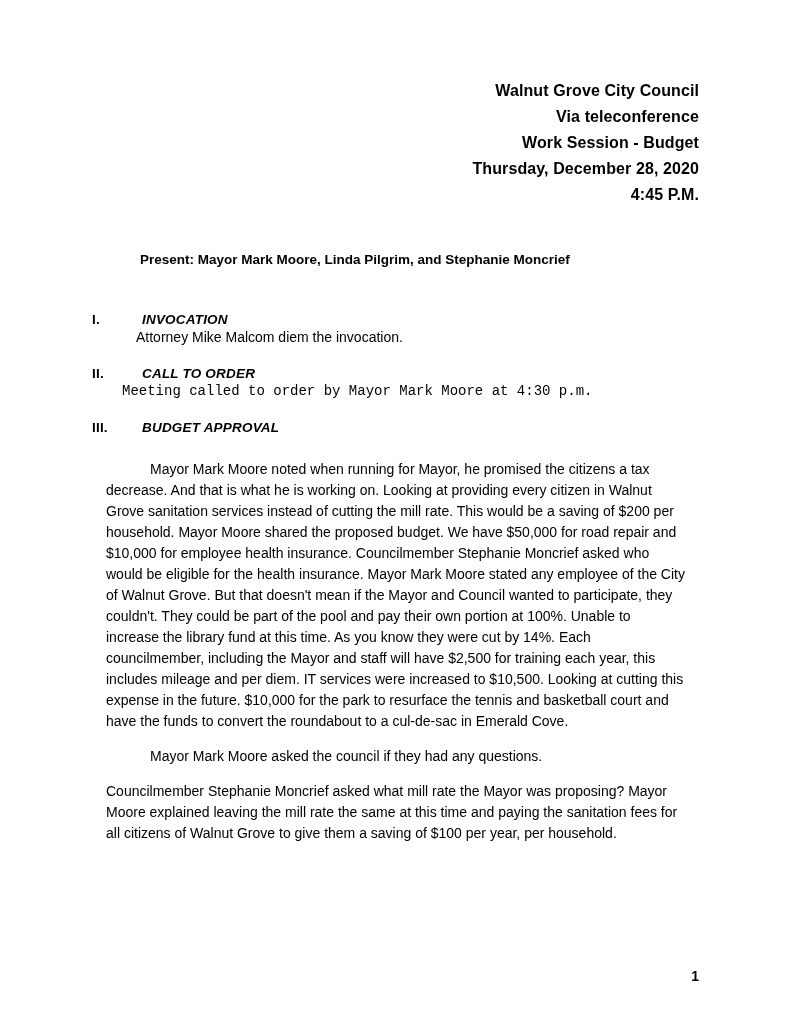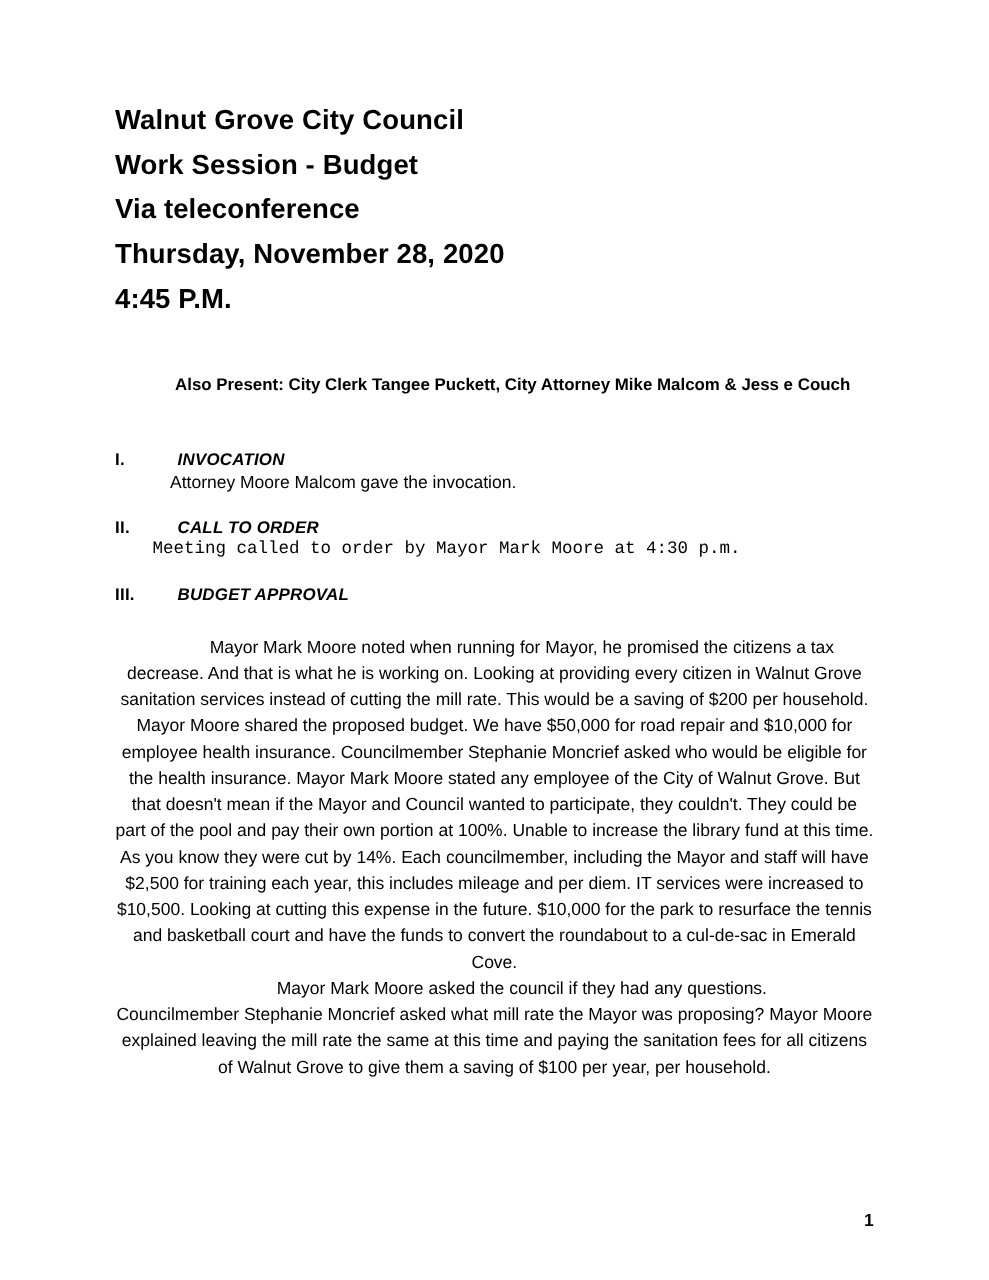--- a/index.html
+++ b/index.html
@@ -23,9 +23,9 @@
     padding: 78px 92px 40px 92px;
   }
   .title-block {
-    text-align: left;
+    text-align: right;
     font-weight: bold;
-    font-size: 22px;
+    font-size: 16px;
     line-height: 1.62;
     letter-spacing: 0.1px;
   }

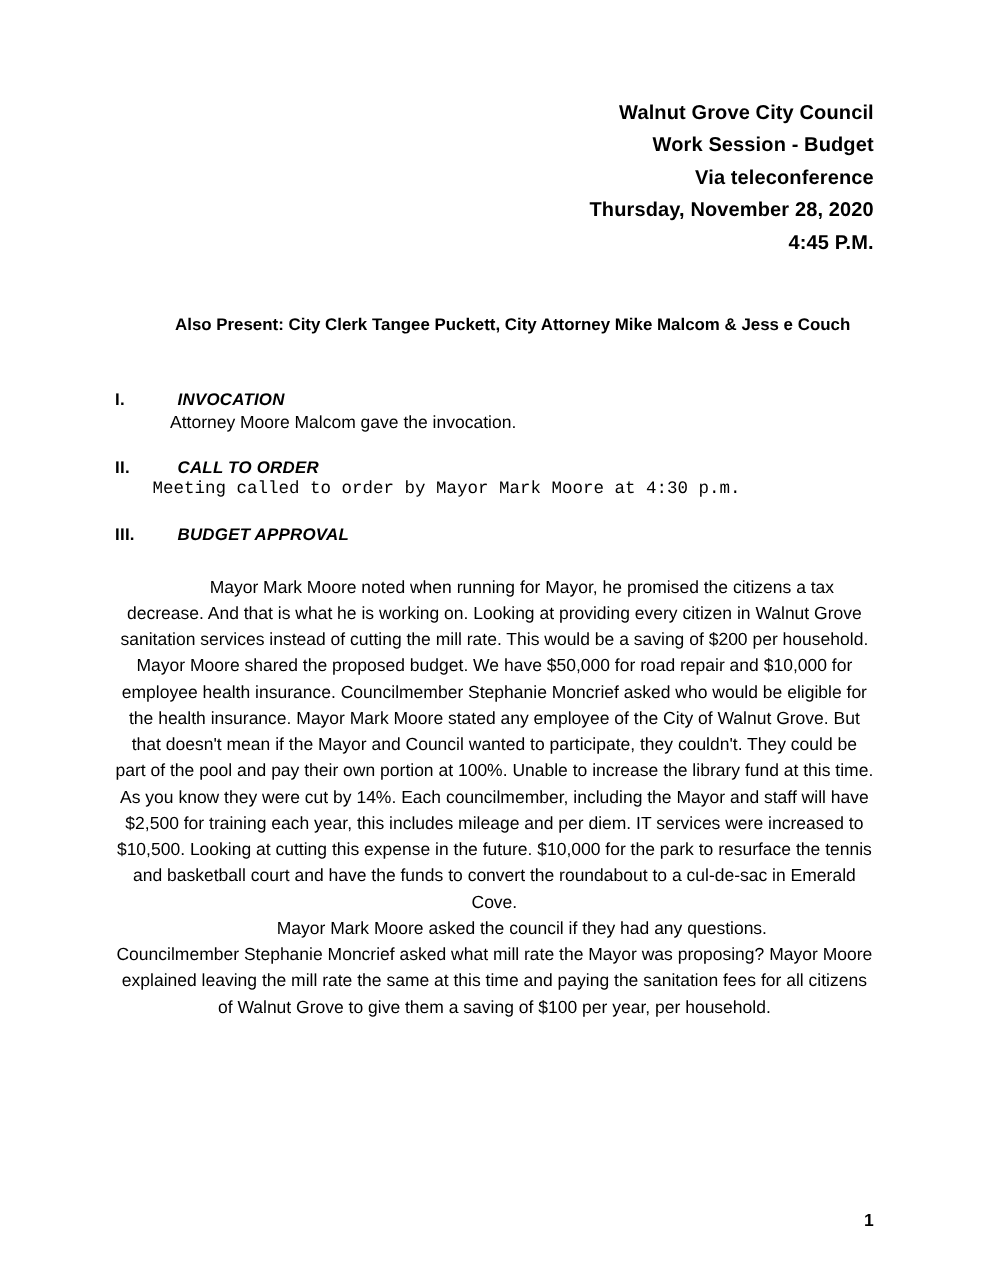--- a/index.html
+++ b/index.html
@@ -101,8 +101,8 @@
 
   <div class="title-block">
     <div>Walnut Grove City Council</div>
+    <div>Via teleconference</div>
     <div>Work Session - Budget</div>
-    <div>Via teleconference</div>
     <div>Thursday, November 28, 2020</div>
     <div>4:45 P.M.</div>
   </div>

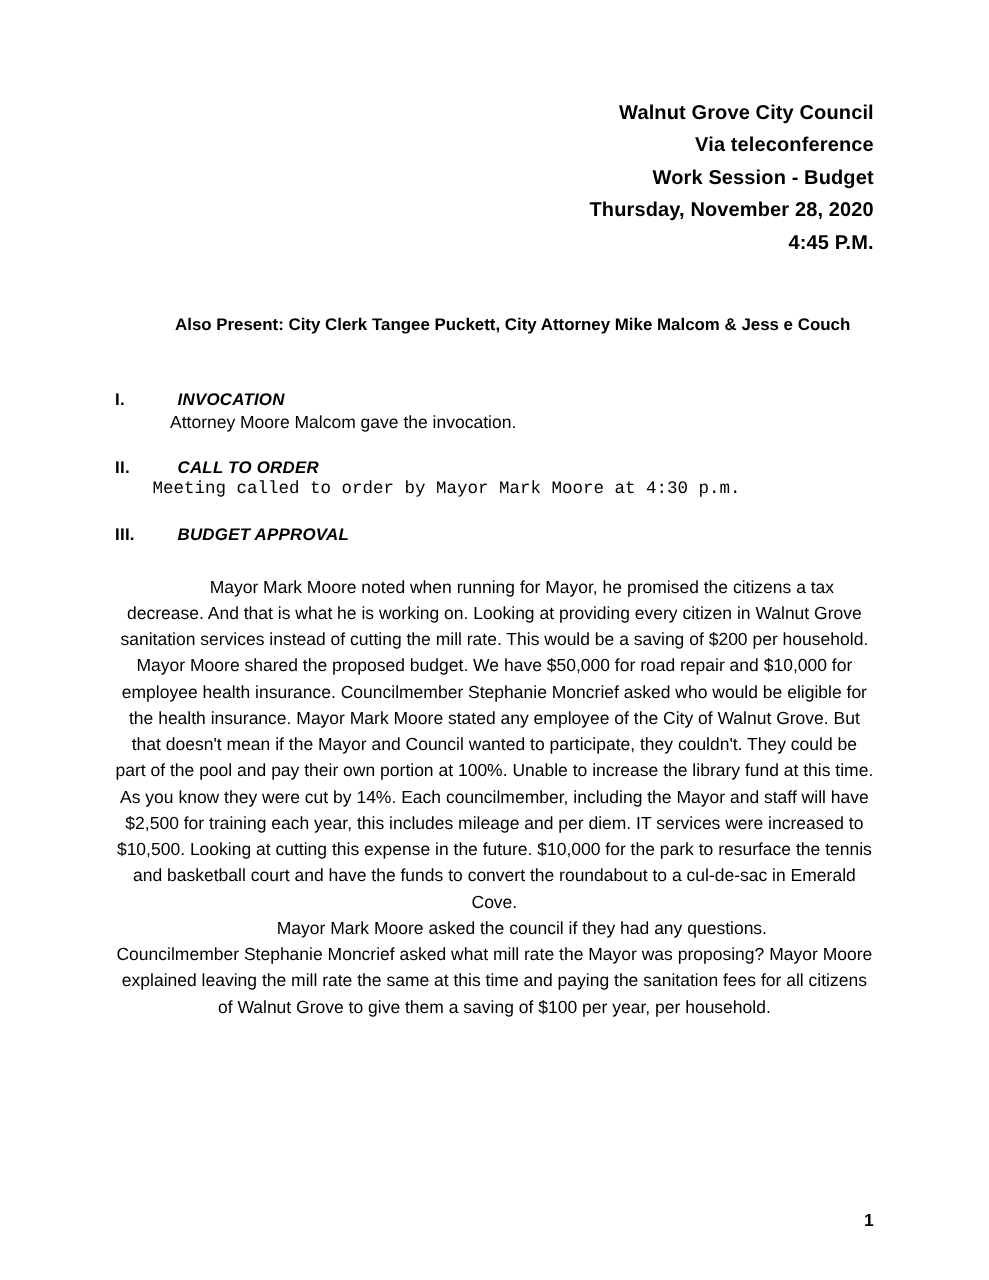--- a/index.html
+++ b/index.html
@@ -103,7 +103,7 @@
     <div>Walnut Grove City Council</div>
     <div>Via teleconference</div>
     <div>Work Session - Budget</div>
-    <div>Thursday, November 28, 2020</div>
+    <div>Thursday, December 28, 2020</div>
     <div>4:45 P.M.</div>
   </div>
 

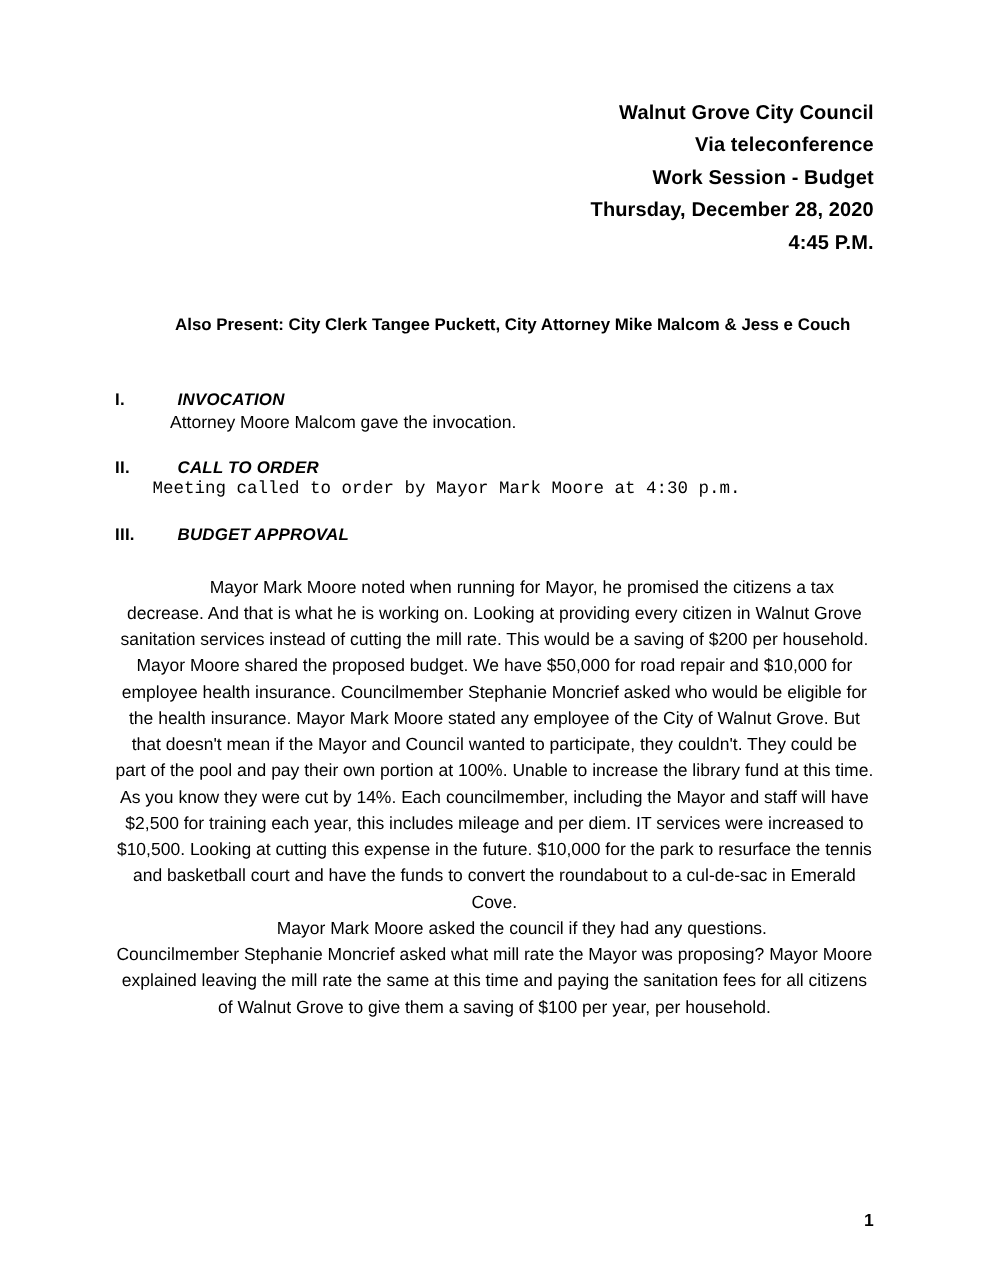--- a/index.html
+++ b/index.html
@@ -108,6 +108,7 @@
   </div>
 
   <div class="attendance">
+    <div class="line1">Present: Mayor Mark Moore, Linda Pilgrim, and Stephanie Moncrief</div>
     <div class="line2">Also Present: City Clerk Tangee Puckett, City Attorney Mike Malcom &amp; Jess e Couch</div>
   </div>
 

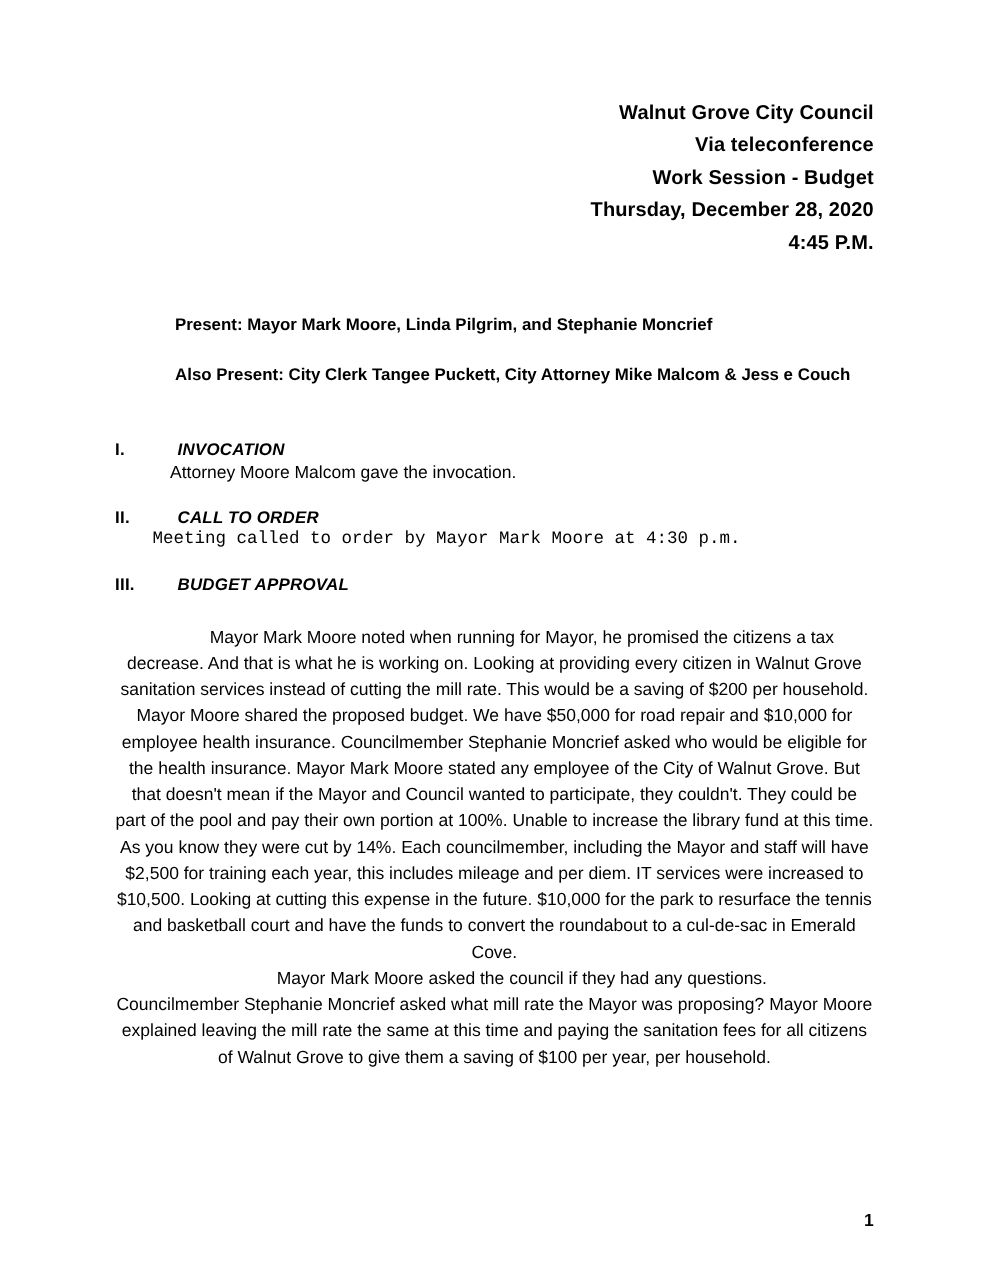--- a/index.html
+++ b/index.html
@@ -109,7 +109,6 @@
 
   <div class="attendance">
     <div class="line1">Present: Mayor Mark Moore, Linda Pilgrim, and Stephanie Moncrief</div>
-    <div class="line2">Also Present: City Clerk Tangee Puckett, City Attorney Mike Malcom &amp; Jess e Couch</div>
   </div>
 
   <div class="sections">

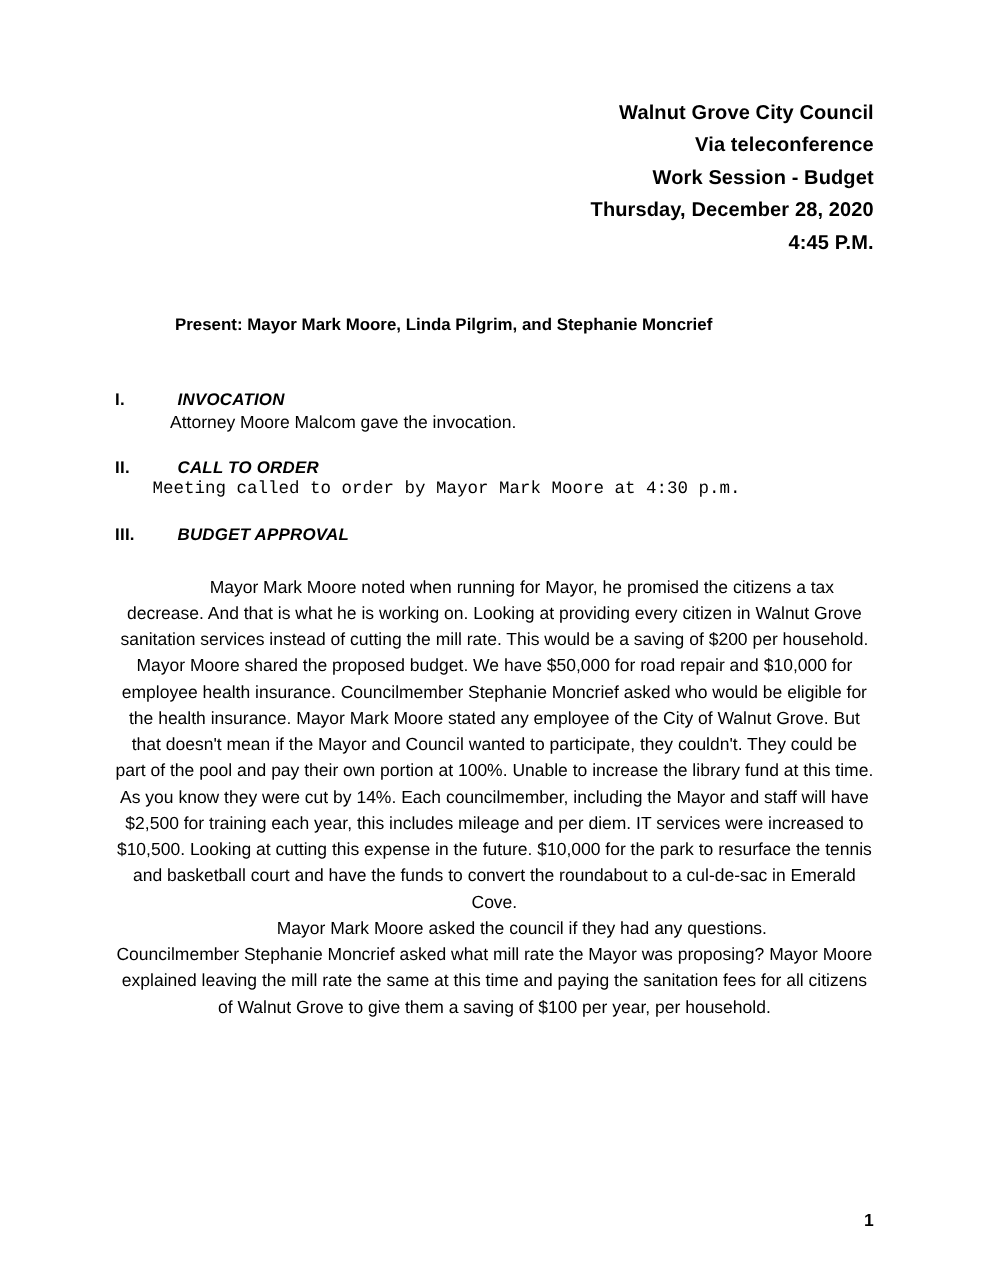--- a/index.html
+++ b/index.html
@@ -118,7 +118,7 @@
         <span class="sec-num">I.</span>
         <span class="sec-title">INVOCATION</span>
       </div>
-      <p class="section-body indent-2 body-para">Attorney Moore Malcom gave the invocation.</p>
+      <p class="section-body indent-2 body-para">Attorney Mike Malcom diem the invocation.</p>
     </div>
 
     <div class="section">

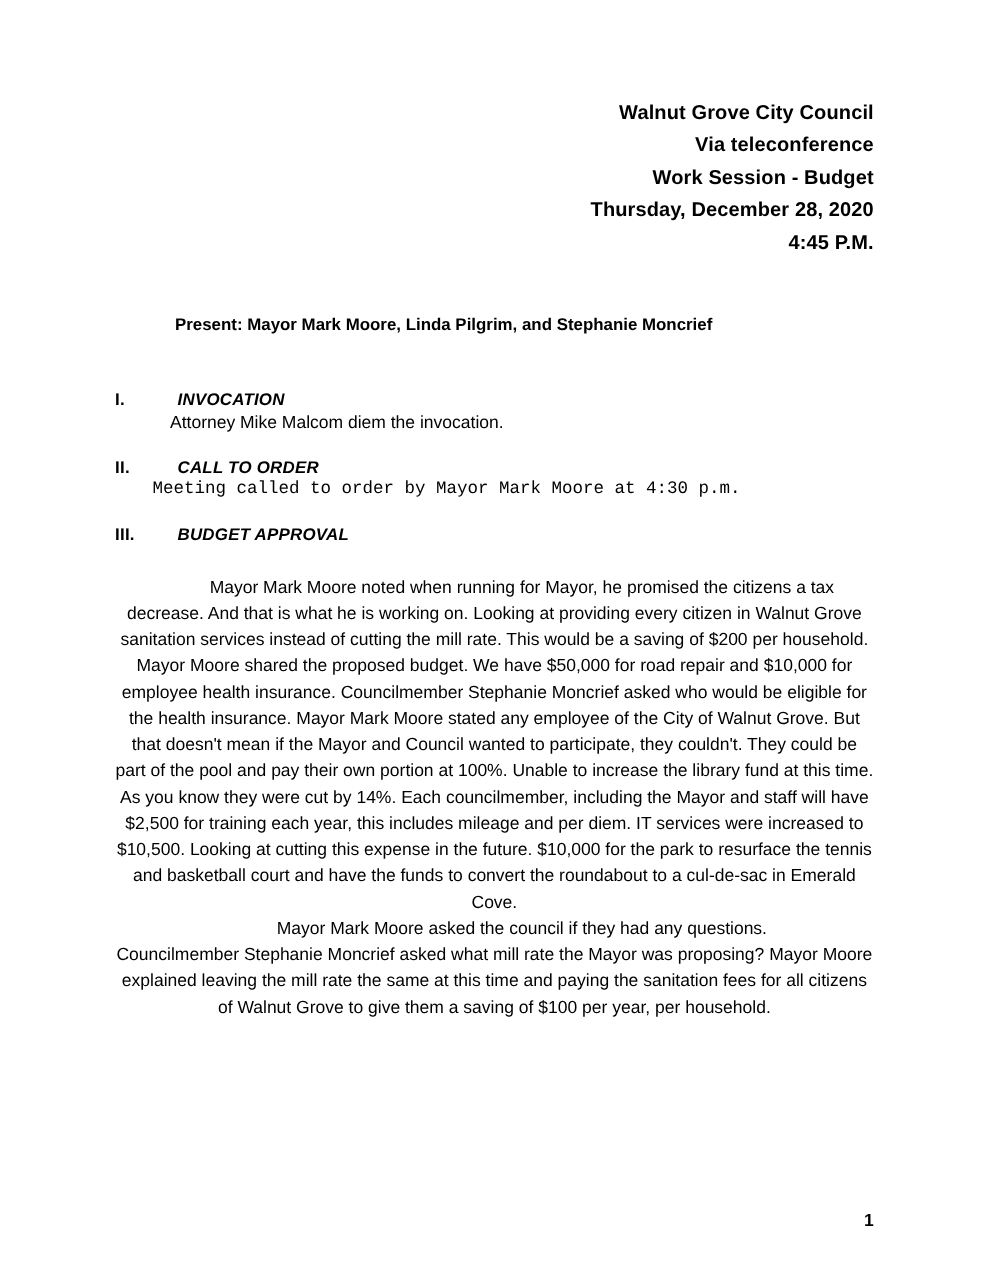--- a/index.html
+++ b/index.html
@@ -83,8 +83,8 @@
     margin-top: 24px;
   }
   .budget-body p {
-    margin: 0;
-    text-align: center;
+    margin: 14px;
+    text-align: left;
   }
   .page-number {
     position: absolute;

